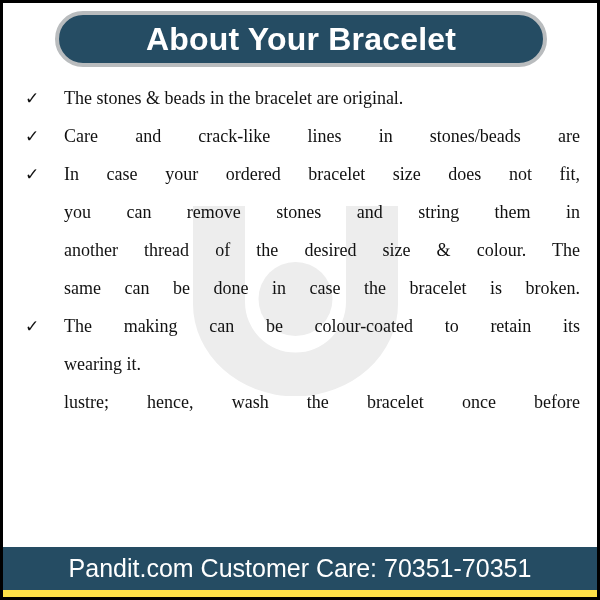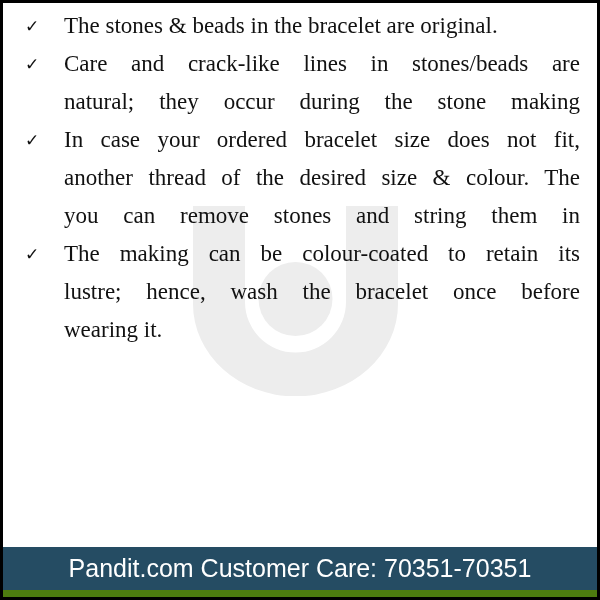--- a/index.html
+++ b/index.html
@@ -145,6 +145,11 @@
     </svg>
   </div>
 
+  <div id="header-wrap">
+    <div id="header-pill">
+      <span id="header-title">About Your Bracelet</span>
+    </div>
+  </div>
 
   <div id="body-area">
       <div class="bullet-row">

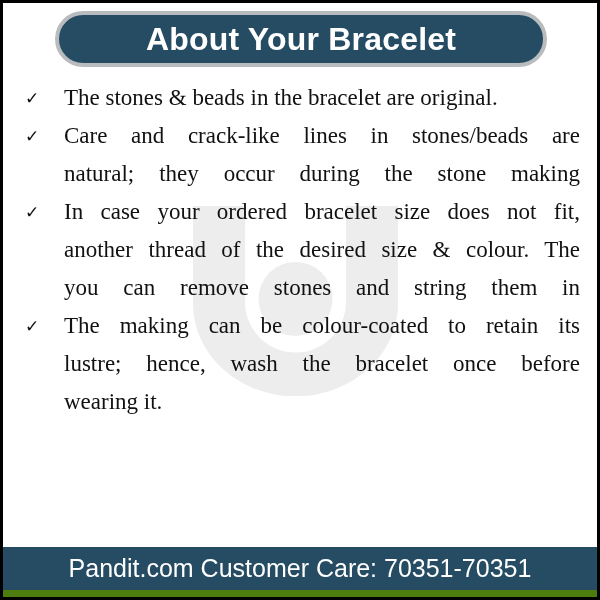--- a/index.html
+++ b/index.html
@@ -100,7 +100,7 @@
   .bullet-mark.blank { color: transparent; }
   .bullet-text {
     flex: 1 1 auto;
-    font-size: 23px;
+    font-size: 18px;
     line-height: 38px;
     color: #111111;
     text-align: justify;

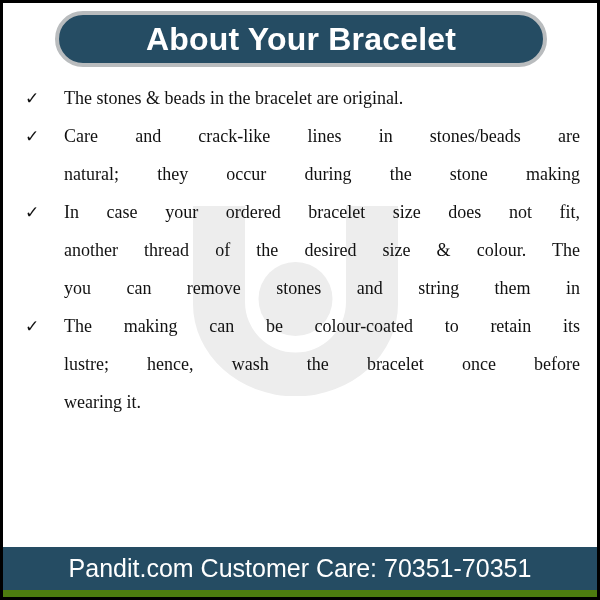--- a/index.html
+++ b/index.html
@@ -161,10 +161,6 @@
         <span class="bullet-text justify-all">Care and crack-like lines in stones/beads are</span>
       </div>
       <div class="bullet-row">
-        <span class="bullet-mark blank">✓</span>
-        <span class="bullet-text justify-all">natural; they occur during the stone making</span>
-      </div>
-      <div class="bullet-row">
         <span class="bullet-mark">✓</span>
         <span class="bullet-text justify-all">In case your ordered bracelet size does not fit,</span>
       </div>

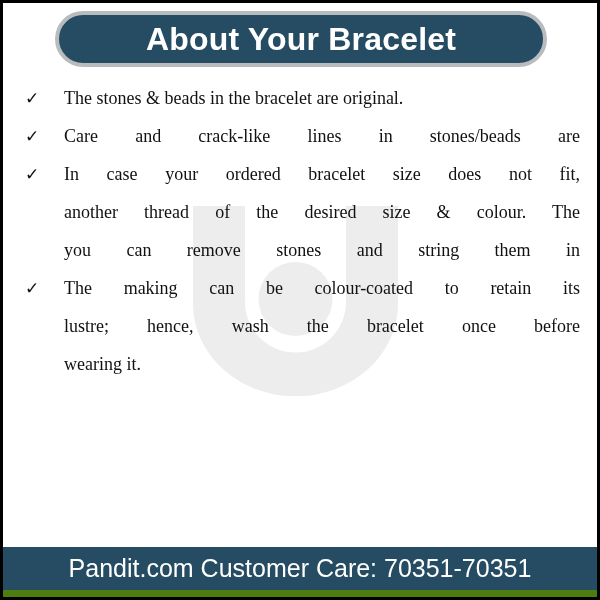--- a/index.html
+++ b/index.html
@@ -166,11 +166,11 @@
       </div>
       <div class="bullet-row">
         <span class="bullet-mark blank">✓</span>
-        <span class="bullet-text justify-all">another thread of the desired size &amp; colour. The</span>
+        <span class="bullet-text justify-all">you can remove stones and string them in</span>
       </div>
       <div class="bullet-row">
         <span class="bullet-mark blank">✓</span>
-        <span class="bullet-text justify-all">you can remove stones and string them in</span>
+        <span class="bullet-text justify-all">another thread of the desired size &amp; colour. The</span>
       </div>
       <div class="bullet-row">
         <span class="bullet-mark">✓</span>

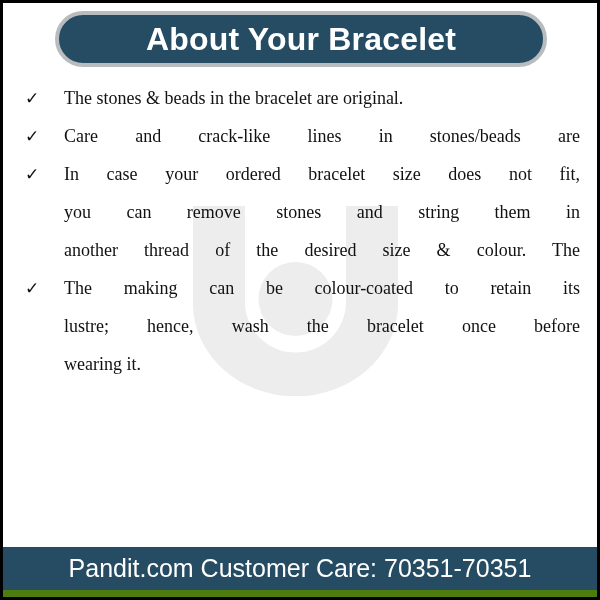--- a/index.html
+++ b/index.html
@@ -173,6 +173,10 @@
         <span class="bullet-text justify-all">another thread of the desired size &amp; colour. The</span>
       </div>
       <div class="bullet-row">
+        <span class="bullet-mark blank">✓</span>
+        <span class="bullet-text justify-all">same can be done in case the bracelet is broken.</span>
+      </div>
+      <div class="bullet-row">
         <span class="bullet-mark">✓</span>
         <span class="bullet-text justify-all">The making can be colour-coated to retain its</span>
       </div>

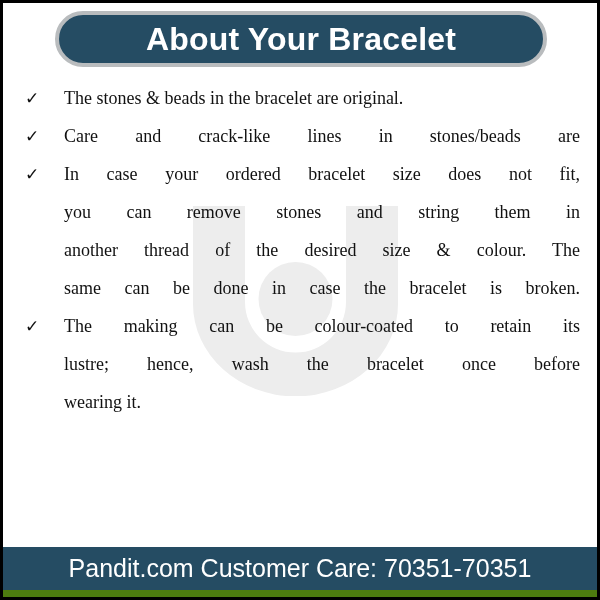--- a/index.html
+++ b/index.html
@@ -182,11 +182,11 @@
       </div>
       <div class="bullet-row">
         <span class="bullet-mark blank">✓</span>
+        <span class="bullet-text">wearing it.</span>
+      </div>
+      <div class="bullet-row">
+        <span class="bullet-mark blank">✓</span>
         <span class="bullet-text justify-all">lustre; hence, wash the bracelet once before</span>
-      </div>
-      <div class="bullet-row">
-        <span class="bullet-mark blank">✓</span>
-        <span class="bullet-text">wearing it.</span>
       </div>
     </div>
 

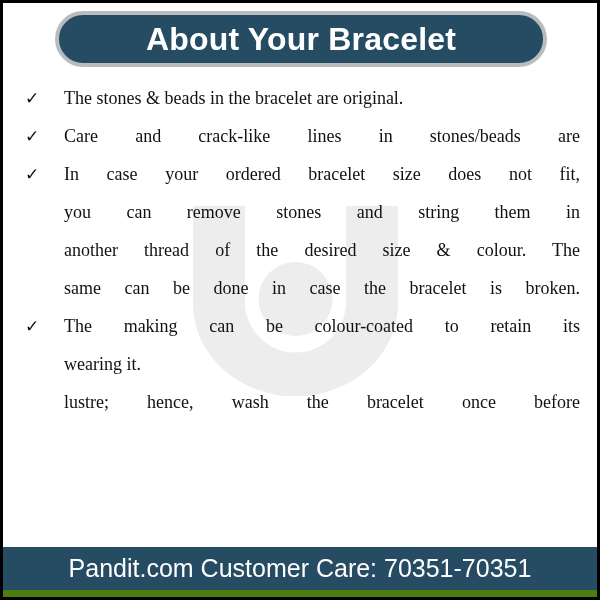--- a/index.html
+++ b/index.html
@@ -116,7 +116,7 @@
     z-index: 2;
     flex: 0 0 auto;
     padding-bottom: 7px;
-    background: #4d7c0f;
+    background: #fde047;
   }
   #footer-bar {
     height: 43px;

